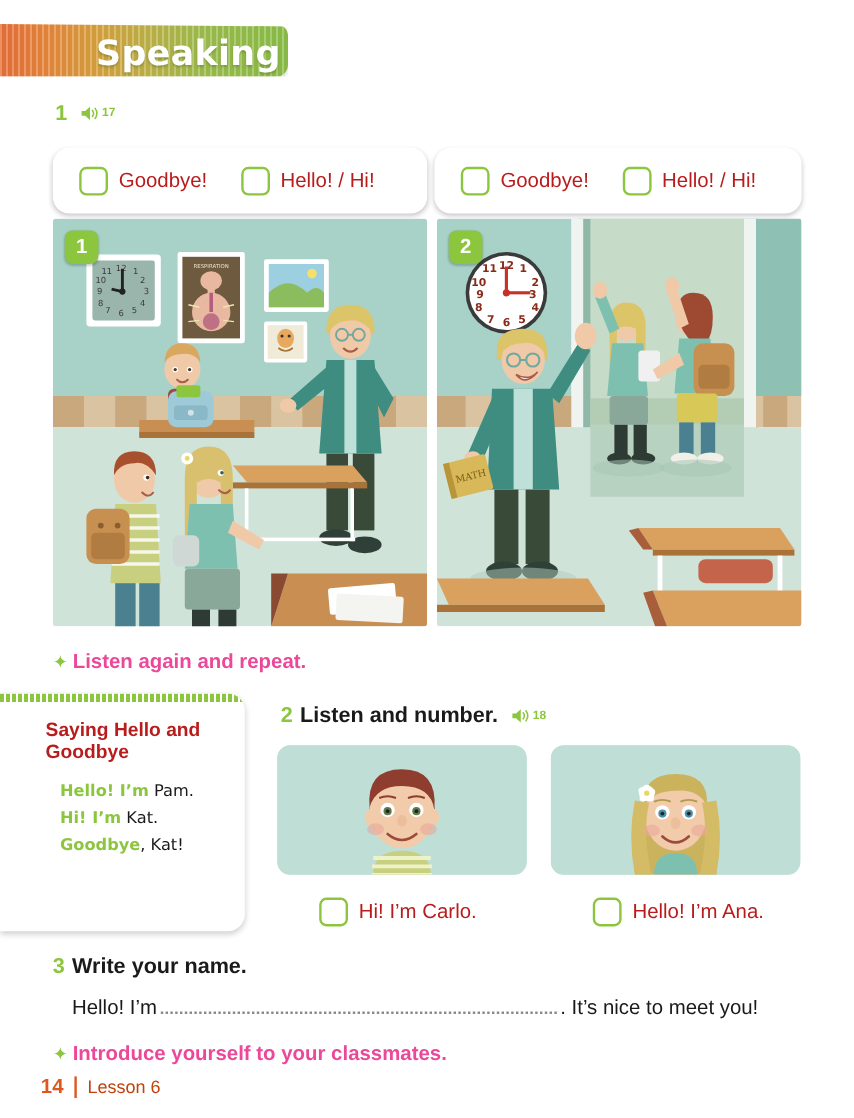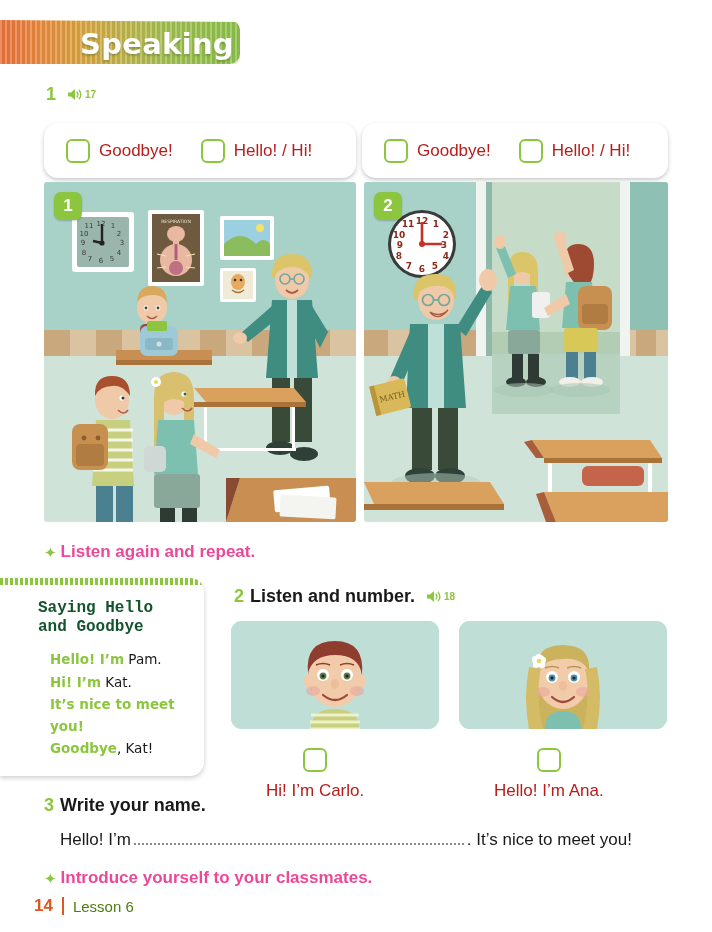--- a/index.html
+++ b/index.html
@@ -75,8 +75,8 @@
     background: repeating-linear-gradient(90deg, #8cc63e 0 3px, #ffffff 3px 5px);
   }
   .side-title {
-    color: #14532d; font-size: 16px; font-weight: bold; line-height: 1.2;
-    font-family: Liberation Mono, monospace;
+    color: #b91c1c; font-size: 16px; font-weight: bold; line-height: 1.2;
+    font-family: Liberation Sans, sans-serif;
   }
   .side-line { font-size: 13.5px; line-height: 1.65; color: #1a1a1a; font-family: "DejaVu Sans", sans-serif; }
   .side-line .g { color: #8cc63e; font-weight: bold; }

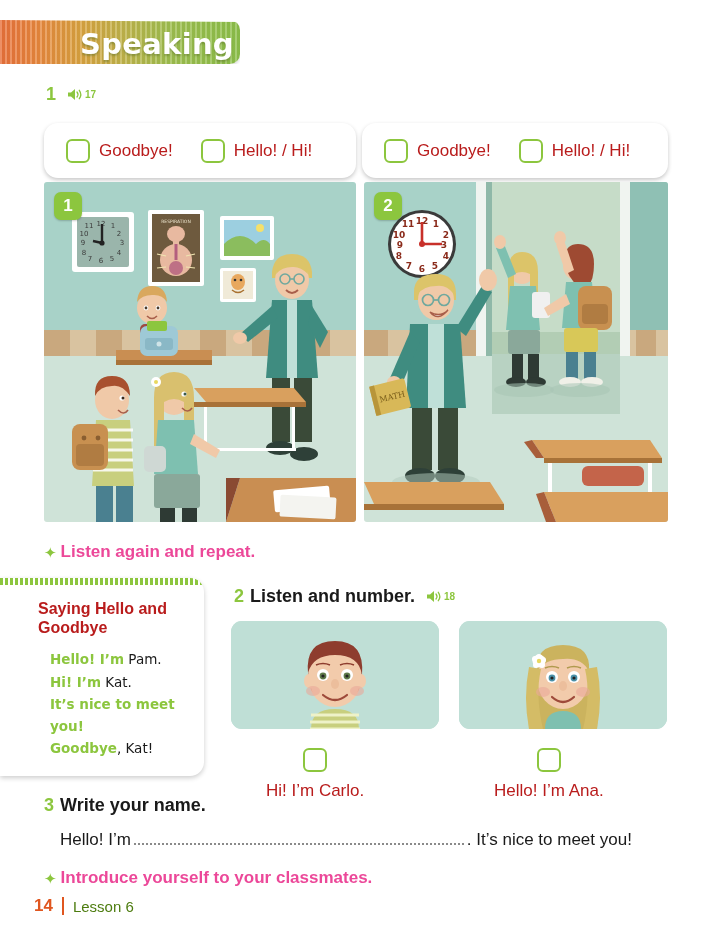--- a/index.html
+++ b/index.html
@@ -444,9 +444,6 @@
       </div>
       <div class="side-line">
         <span class="g">Hi! I’m</span><span> Kat.</span>
-      </div>
-      <div class="side-line">
-        <span class="g">It’s nice to meet you!</span><span></span>
       </div>
       <div class="side-line">
         <span class="g">Goodbye</span><span>, Kat!</span>

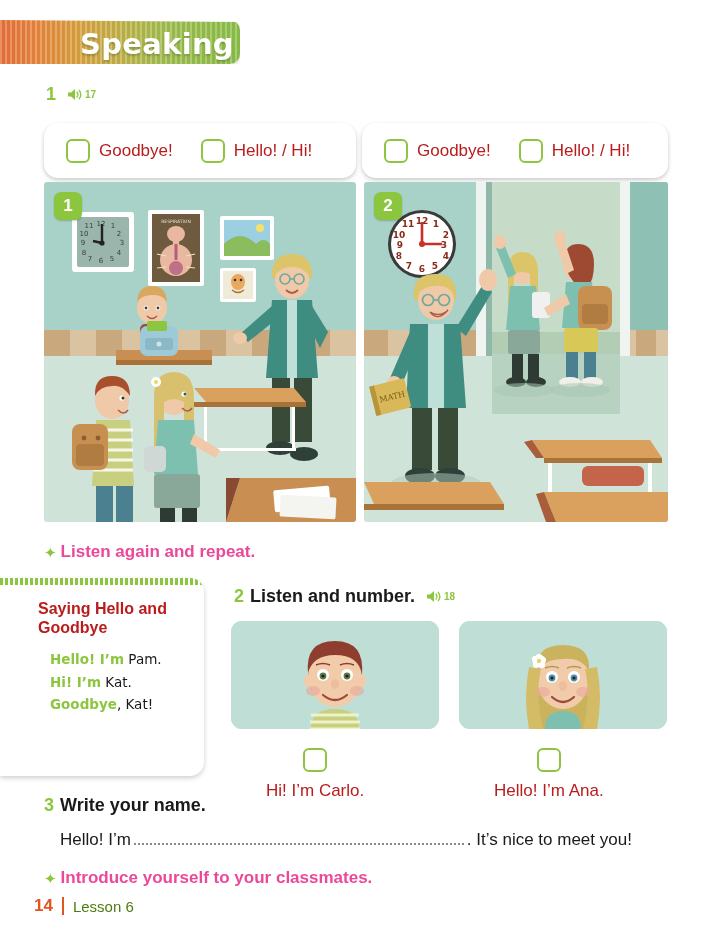--- a/index.html
+++ b/index.html
@@ -83,7 +83,7 @@
 
   
   .portrait { position: absolute; background: #bfdfd6; border-radius: 11px; overflow: hidden; }
-  .port-row { position: absolute; display: flex; align-items: center; gap: 9px; flex-direction: column; }
+  .port-row { position: absolute; display: flex; align-items: center; gap: 9px; }
 
   
   .write-row { position: absolute; display: flex; align-items: baseline; font-size: 17px; color: #1a1a1a; }

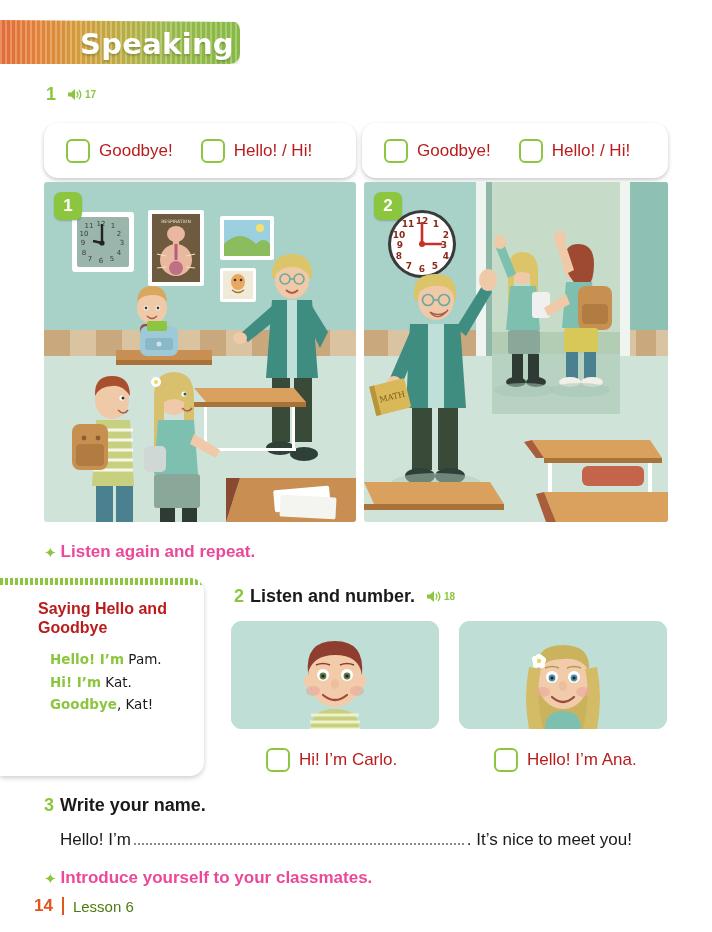--- a/index.html
+++ b/index.html
@@ -93,7 +93,7 @@
   .footer { position: absolute; display: flex; align-items: center; gap: 9px; }
   .pg-num { color: #e0561f; font-size: 17px; font-weight: bold; text-align: center; }
   .pg-div { width: 2px; height: 18px; background: #e0561f; }
-  .pg-lesson { font-size: 15px; color: #4d7c0f; }
+  .pg-lesson { font-size: 15px; color: #c2410c; }
 </style>
 </head>
 <body>

